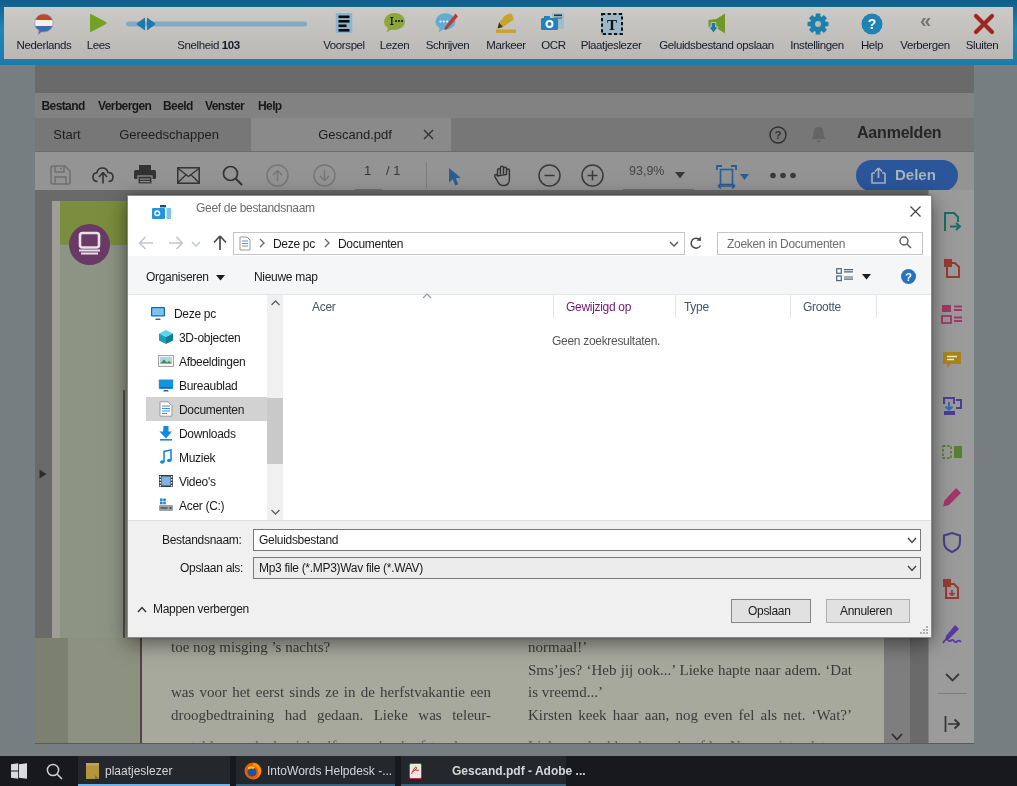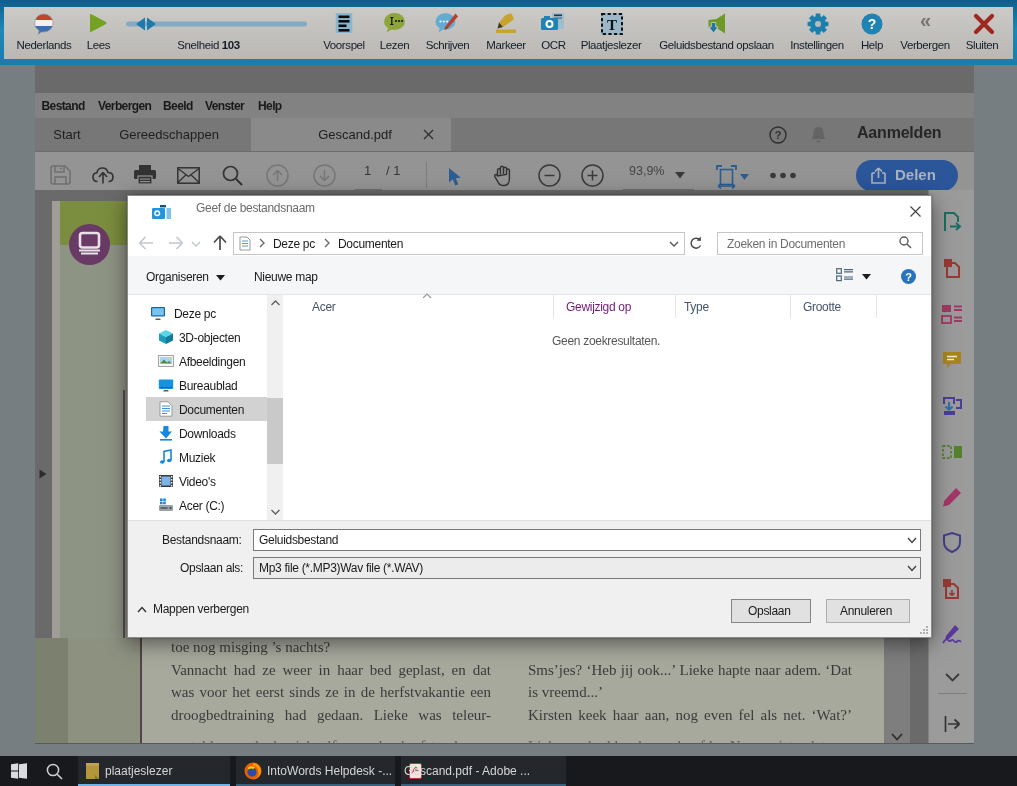--- a/index.html
+++ b/index.html
@@ -182,6 +182,7 @@
         <div class="pdftxt abs just" style="left:119px;top:46px;width:320px;">was voor het eerst sinds ze in de herfstvakantie een</div>
         <div class="pdftxt abs just" style="left:119px;top:68.5px;width:320px;">droogbedtraining had gedaan. Lieke was teleur-</div>
         <div class="pdftxt abs just" style="left:119px;top:100px;width:320px;height:6px;overflow:hidden;color:#60605c;">gesteld; ze had zichzelf na de herfst al een</div>
+        <div class="pdftxt abs" style="left:476px;top:1px;width:324px;">normaal!’</div>
         <div class="pdftxt abs just" style="left:476px;top:23.5px;width:324px;">Sms’jes? ‘Heb jij ook...’ Lieke hapte naar adem. ‘Dat</div>
         <div class="pdftxt abs" style="left:476px;top:46px;width:324px;">is vreemd...’</div>
         <div class="pdftxt abs just" style="left:476px;top:68.5px;width:324px;">Kirsten keek haar aan, nog even fel als net. ‘Wat?’</div>

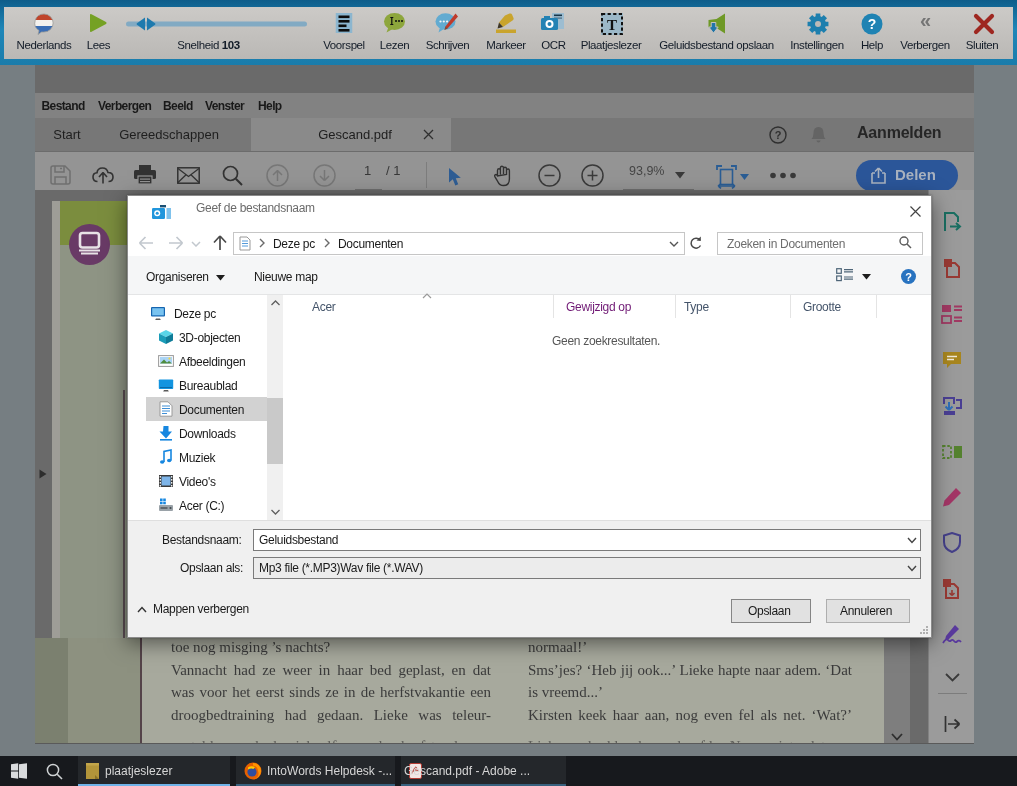--- a/index.html
+++ b/index.html
@@ -178,7 +178,6 @@
         <div class="abs" style="left:16px;top:0;width:72px;height:106px;background:#8d9180;"></div>
         <div class="abs" style="left:88px;top:0;width:2px;height:106px;background:#544349;"></div>
         <div class="pdftxt abs" style="left:119px;top:1px;width:320px;">toe nog misging ’s nachts?</div>
-        <div class="pdftxt abs just" style="left:119px;top:23.5px;width:320px;">Vannacht had ze weer in haar bed geplast, en dat</div>
         <div class="pdftxt abs just" style="left:119px;top:46px;width:320px;">was voor het eerst sinds ze in de herfstvakantie een</div>
         <div class="pdftxt abs just" style="left:119px;top:68.5px;width:320px;">droogbedtraining had gedaan. Lieke was teleur-</div>
         <div class="pdftxt abs just" style="left:119px;top:100px;width:320px;height:6px;overflow:hidden;color:#60605c;">gesteld; ze had zichzelf na de herfst al een</div>

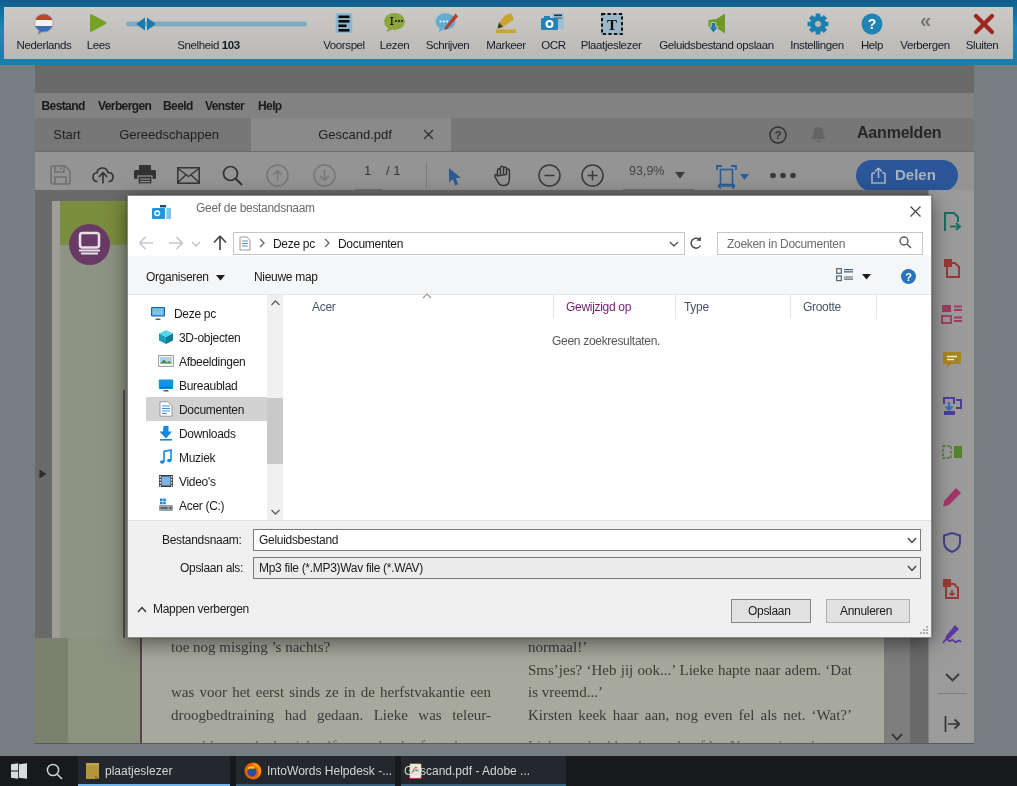--- a/index.html
+++ b/index.html
@@ -599,7 +599,7 @@
         <rect x="0.5" y="0.5" width="12" height="15" rx="1.5" fill="#f2e6e4" stroke="#b43c34" stroke-width="1"></rect>
         <path d="M2.5 11 Q5 5.5 6 4.5 Q7 3.5 7.6 4.5 Q8.3 5.7 4.8 8 Q3.2 9 4.2 7.8 Q5.5 6.5 10 7.5" fill="none" stroke="#b43c34" stroke-width="1"></path>
       </svg>
-    <span class="tbtxt" style="left:404px;">Gescand.pdf - Adobe ...</span>
+    <span class="tbtxt" style="left:452px;font-weight:bold;">Gescand.pdf - Adobe ...</span>
   </div>
 </div>
 

